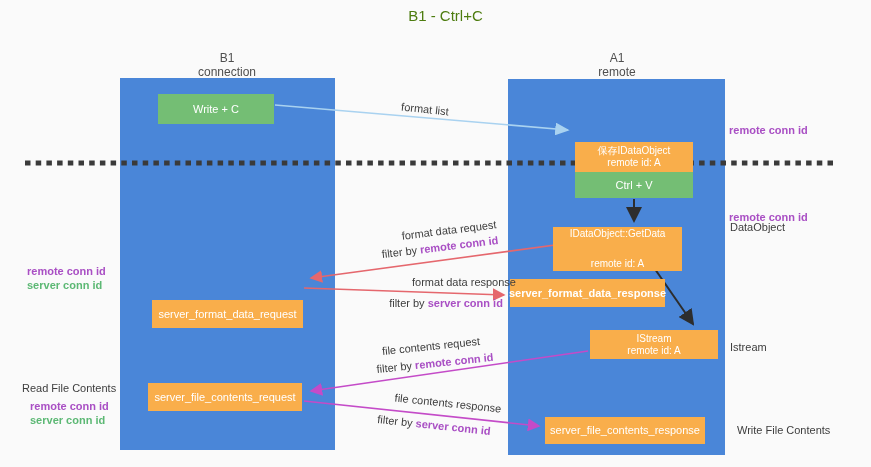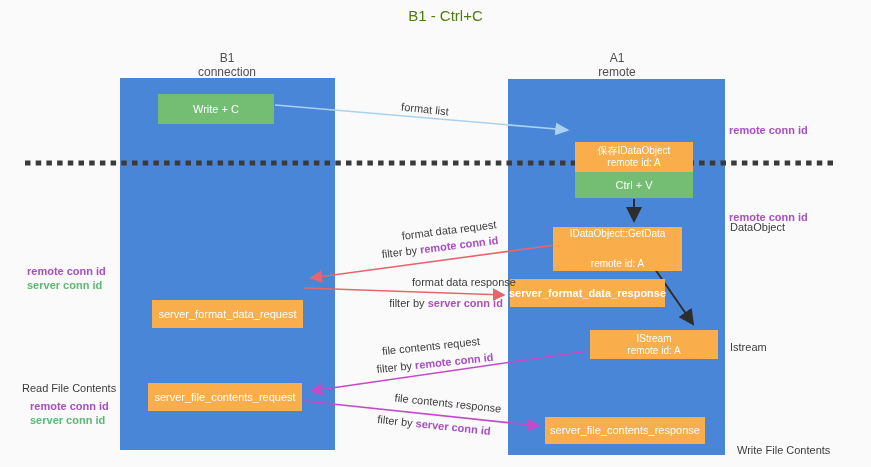--- a/index.html
+++ b/index.html
@@ -112,7 +112,7 @@
   <div class="lbl purple" style="left:729px;top:211px;">remote conn id</div>
   <div class="lbl" style="left:730px;top:221px;text-align:center;">DataObject</div>
   <div class="lbl" style="left:730px;top:341px;">Istream</div>
-  <div class="lbl" style="left:737px;top:424px;margin-top:20px;">Write File Contents</div>
+  <div class="lbl" style="left:737px;top:424px;">Write File Contents</div>
 
   <div class="lbl purple" style="left:27px;top:265px;">remote conn id</div>
   <div class="lbl greentx" style="left:27px;top:279px;">server conn id</div>

